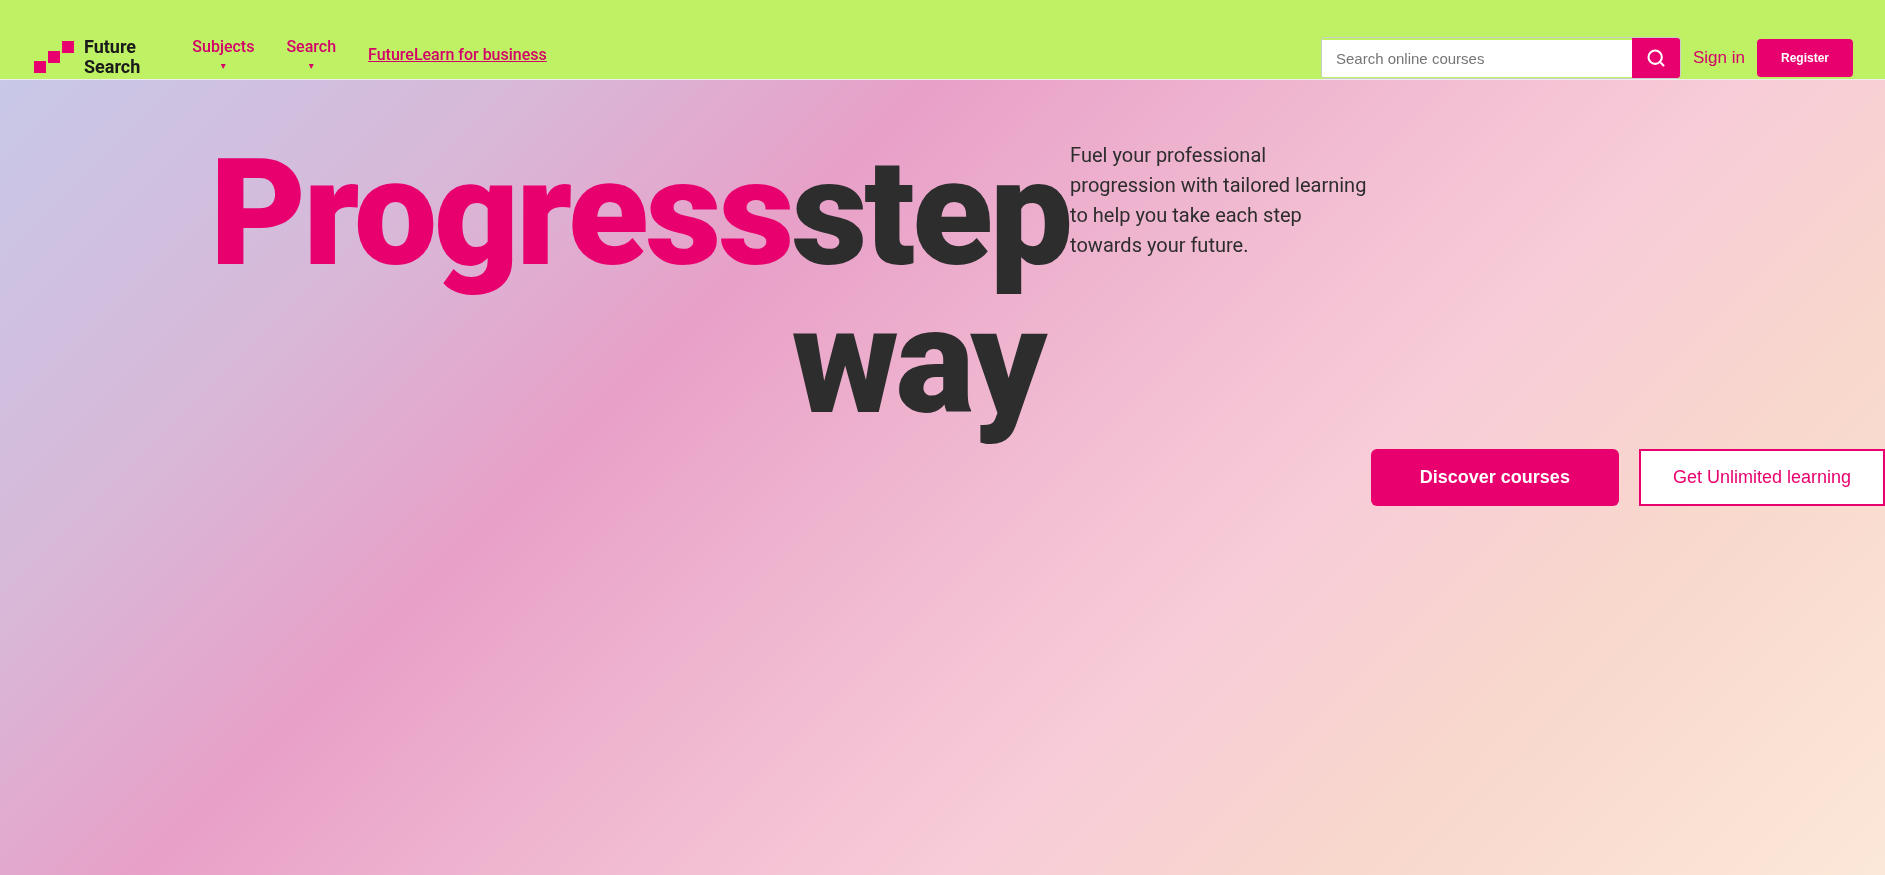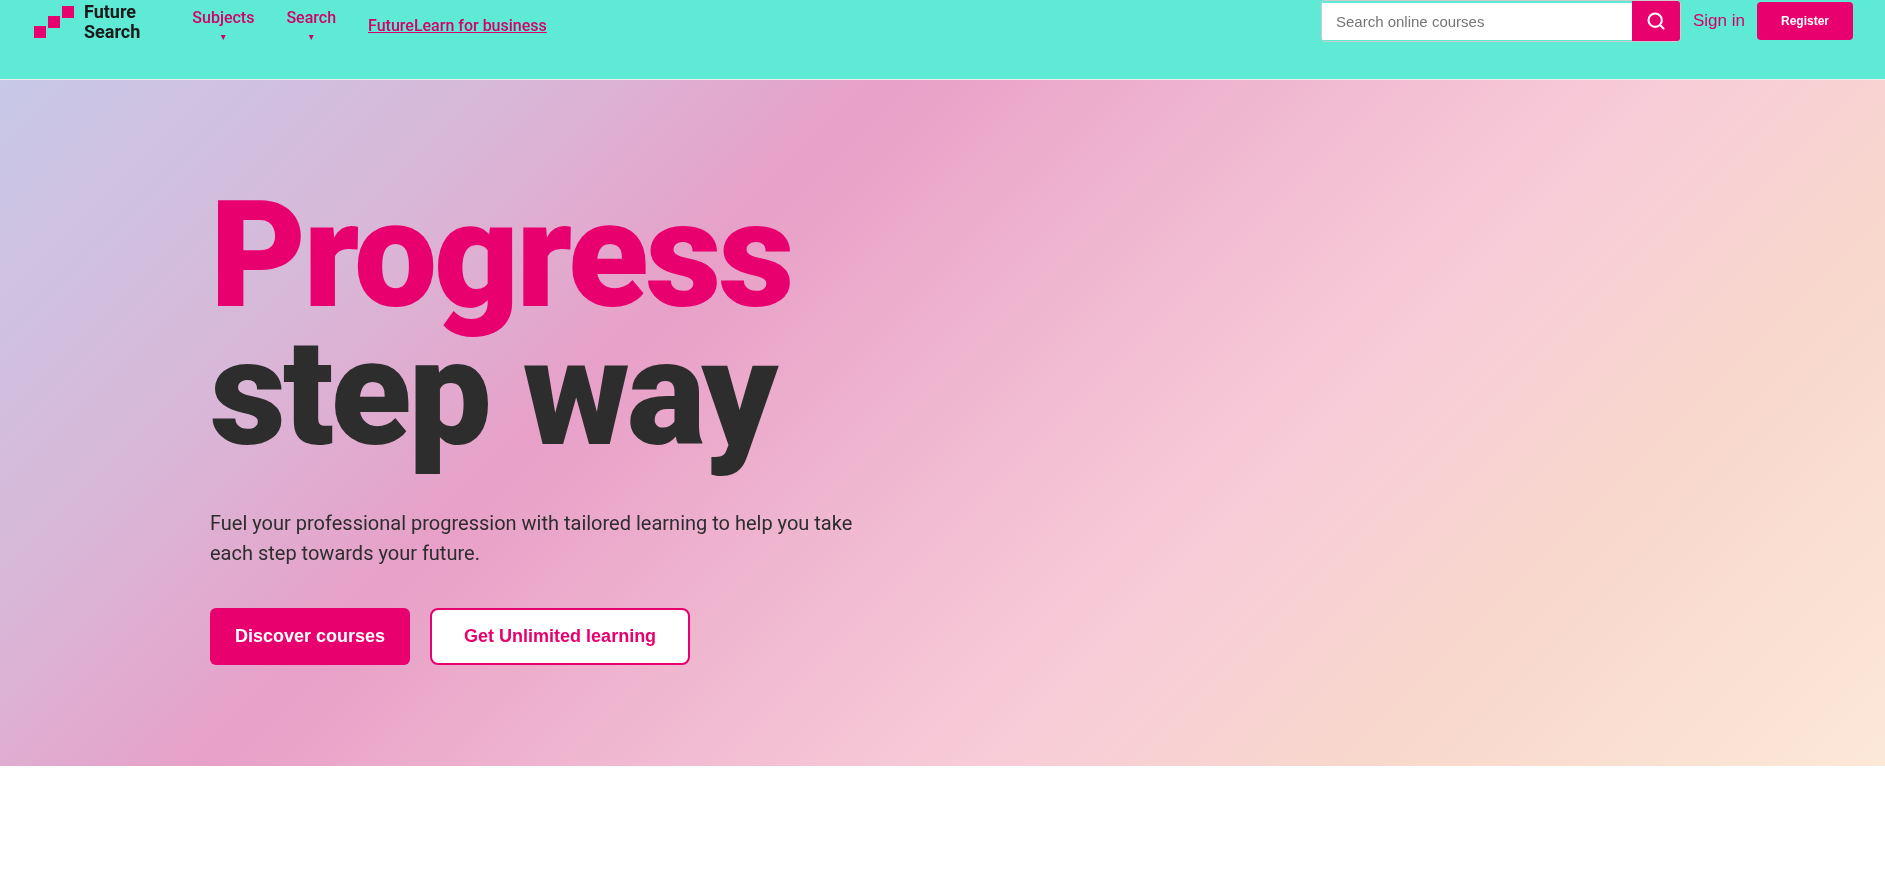--- a/index.html
+++ b/index.html
@@ -18,10 +18,10 @@
     
     header {
       display: flex;
-      align-items: flex-start;
+      align-items: flex-end;
       height: 80px;
       padding: 0 32px;
-      background: #5eead4;
+      background: #bef264;
       border-bottom: 1px solid #eee;
       position: relative;
       z-index: 10;

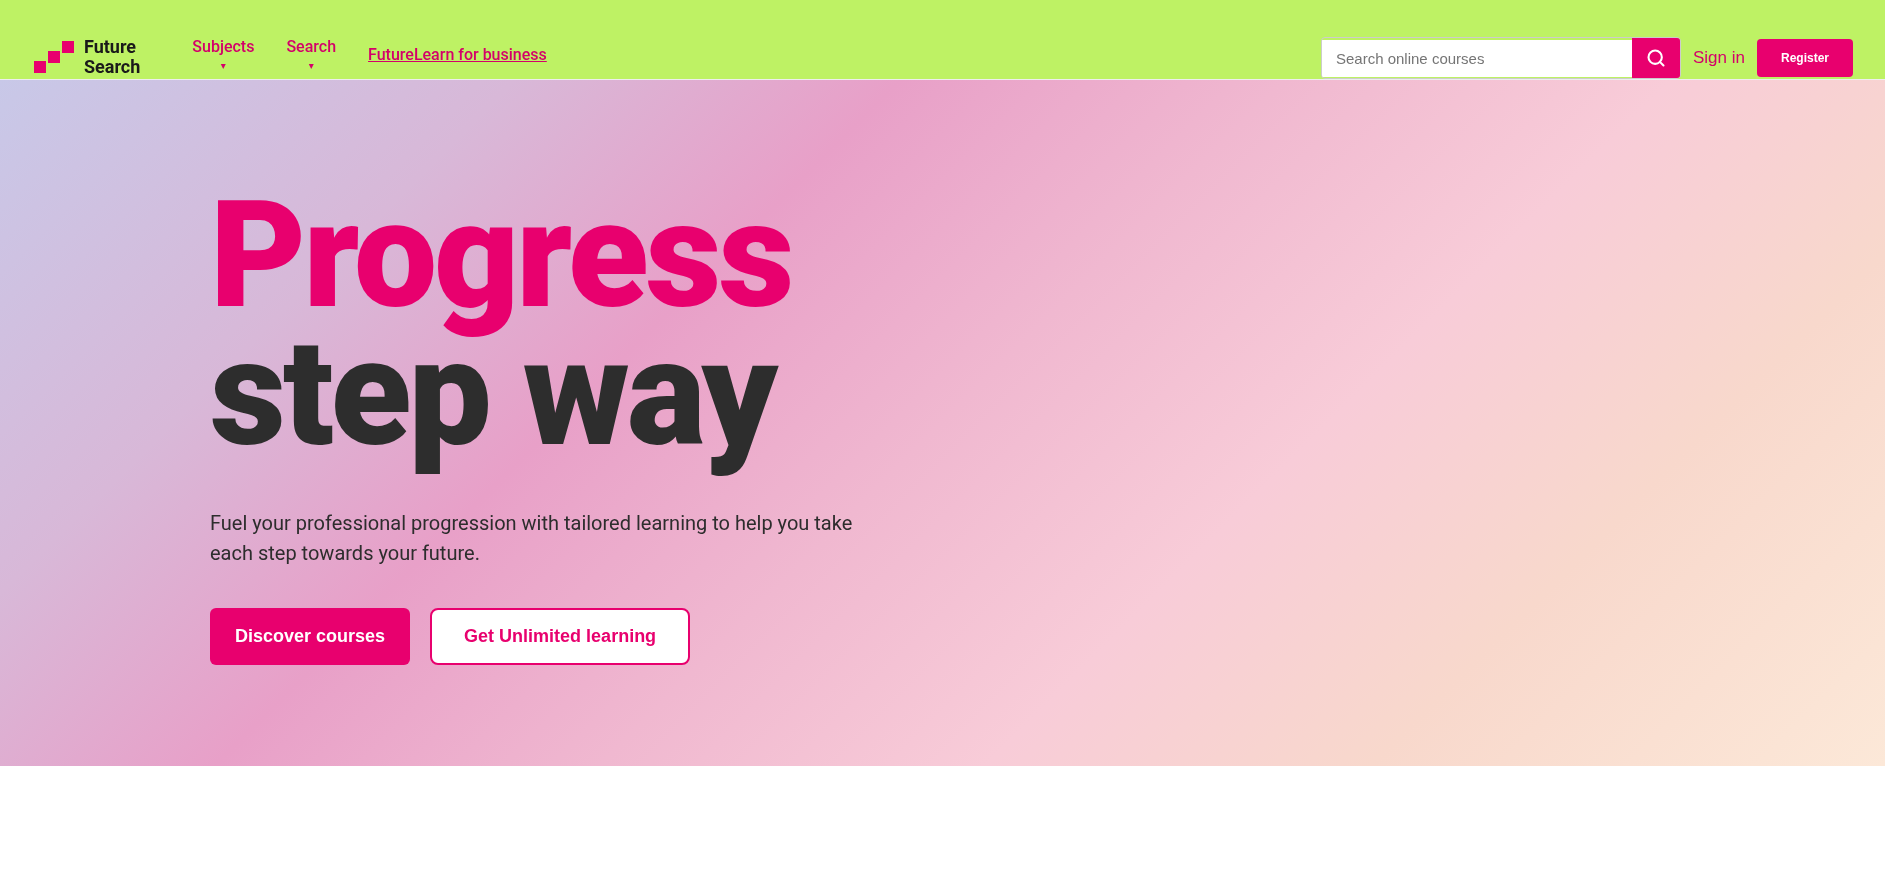--- a/index.html
+++ b/index.html
@@ -149,7 +149,7 @@
     .hero {
       position: relative;
       width: 100%;
-      height: 686px;
+      height: 795px;
       background: linear-gradient(135deg,
         #c8c8e8 0%,
         #d8b8d8 20%,
@@ -160,7 +160,7 @@
         #fce8d8 100%
       );
       display: flex;
-      flex-direction: column;
+      flex-direction: row;
       justify-content: center;
       padding: 60px 0 60px 210px;
     }

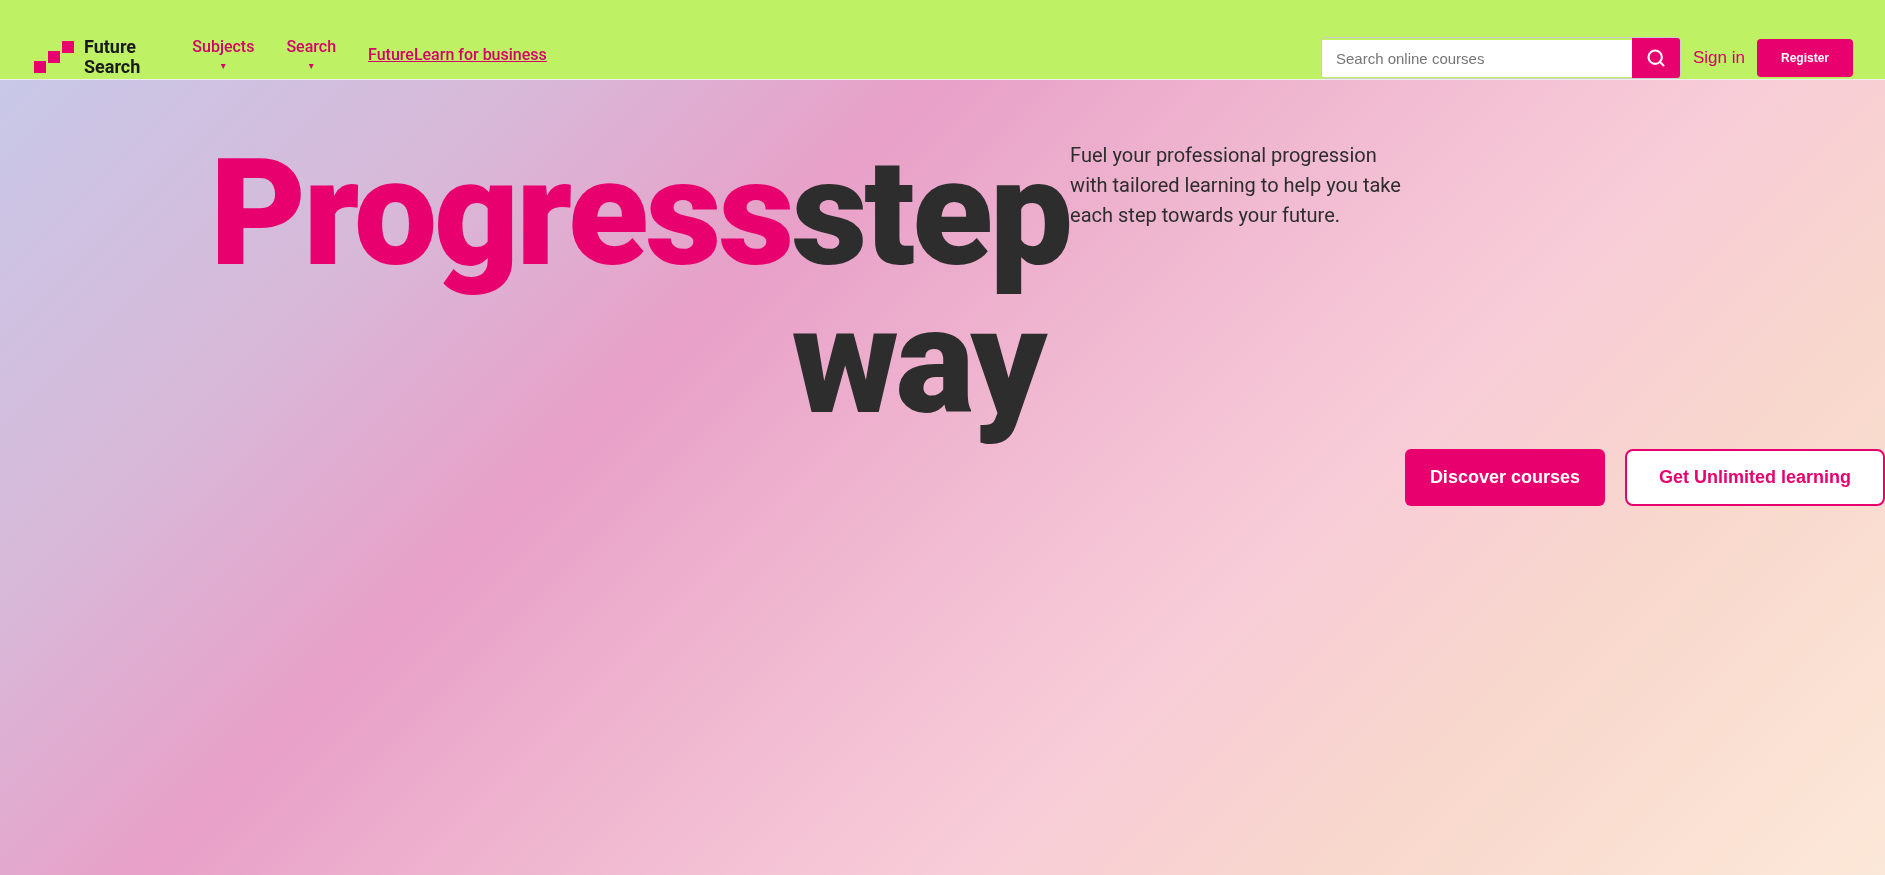--- a/index.html
+++ b/index.html
@@ -204,7 +204,7 @@
       font-weight: 700;
       border: none;
       border-radius: 6px;
-      padding: 18px 25px;
+      padding: 18px 49px;
       cursor: pointer;
       white-space: nowrap;
     }

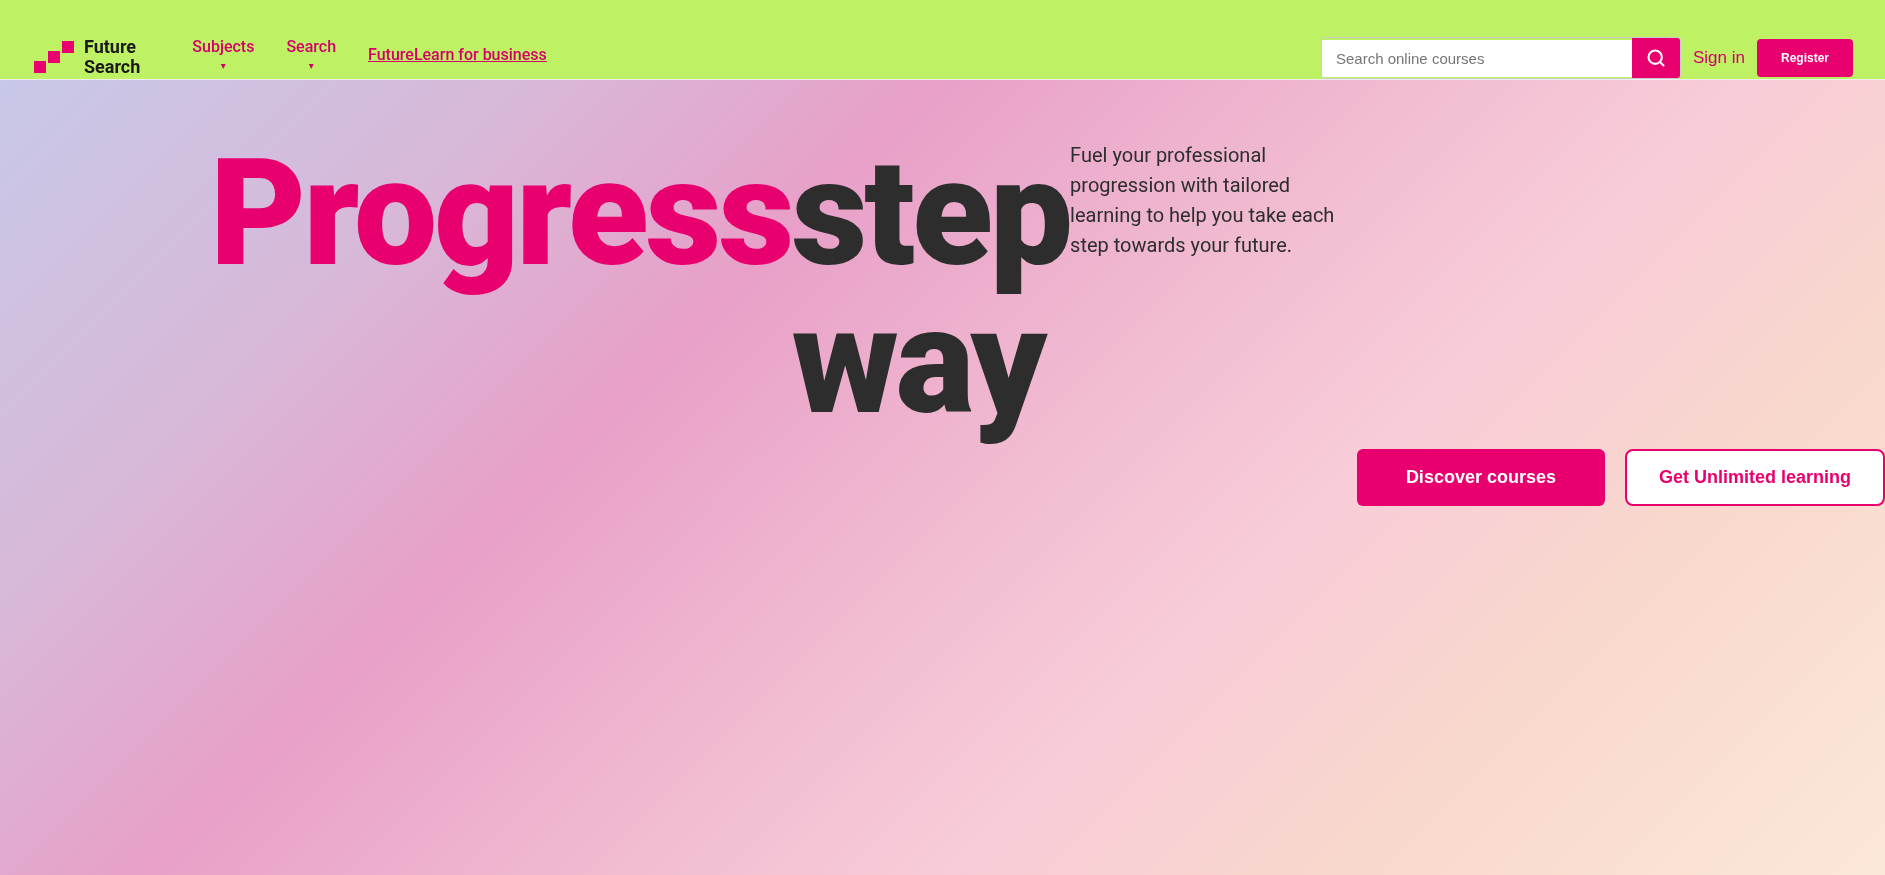--- a/index.html
+++ b/index.html
@@ -213,9 +213,9 @@
       background: #fff;
       color: #e8006e;
       font-size: 18px;
-      font-weight: 700;
+      font-weight: 400;
       border: 2px solid #e8006e;
-      border-radius: 8px;
+      border-radius: 0;
       padding: 16px 32px;
       cursor: pointer;
       white-space: nowrap;

